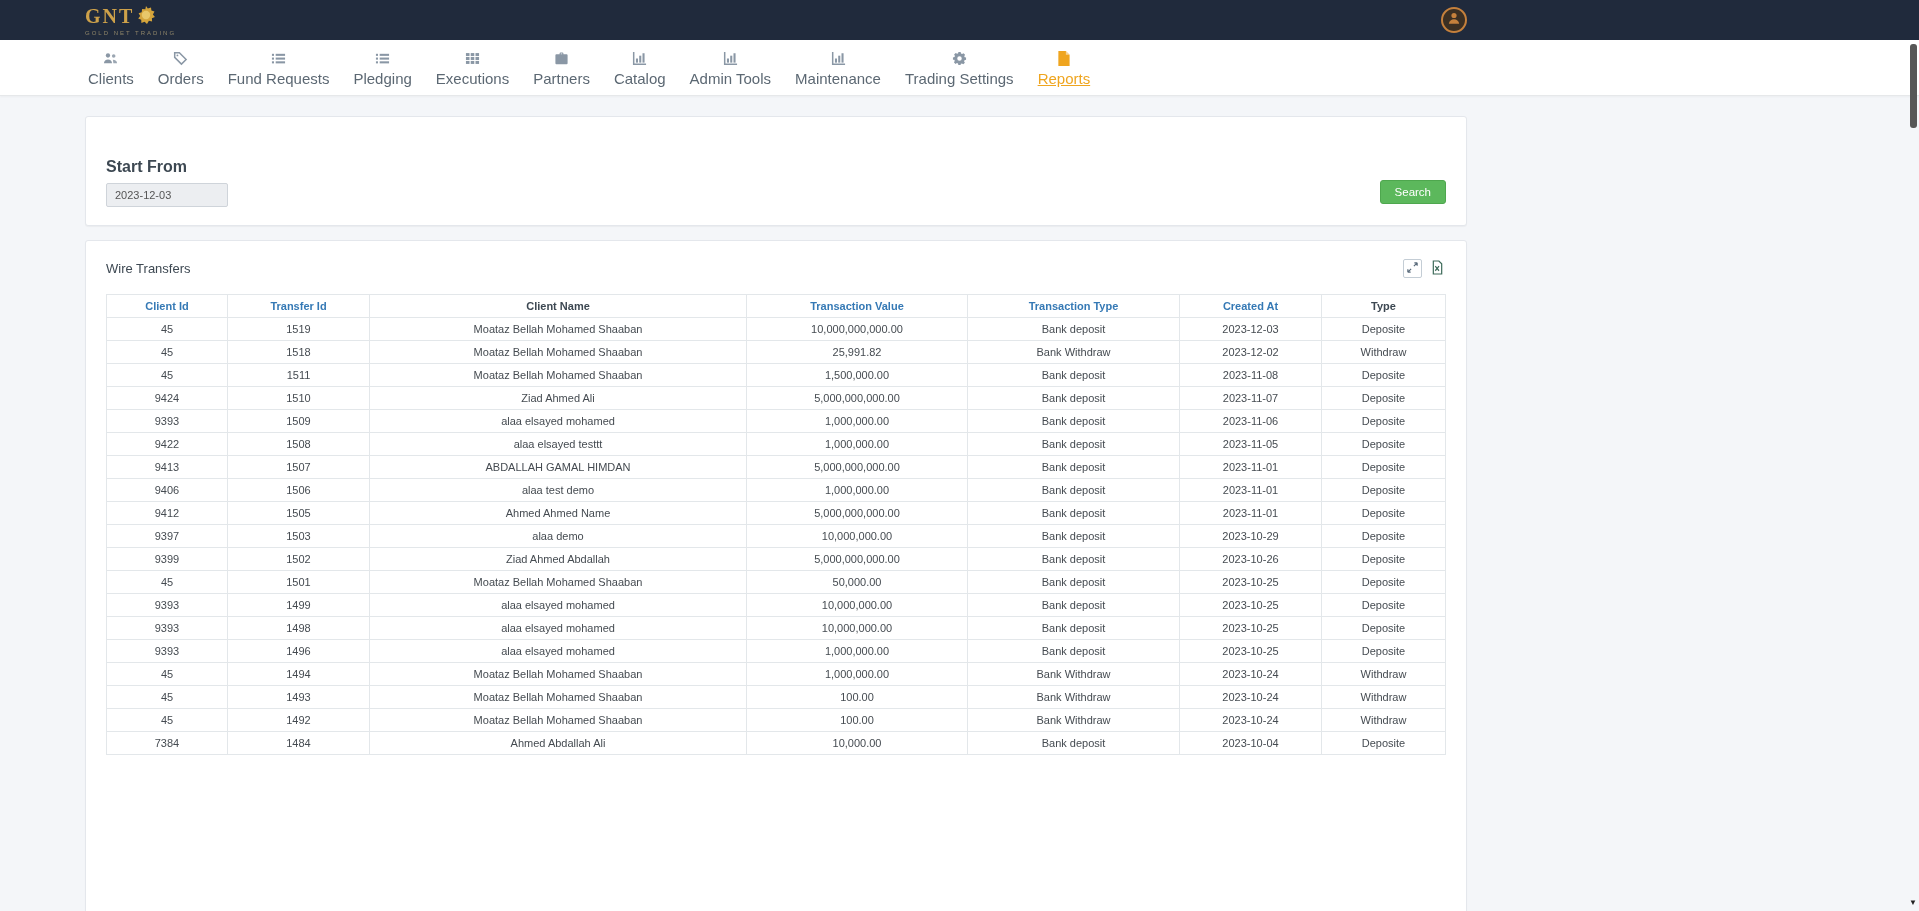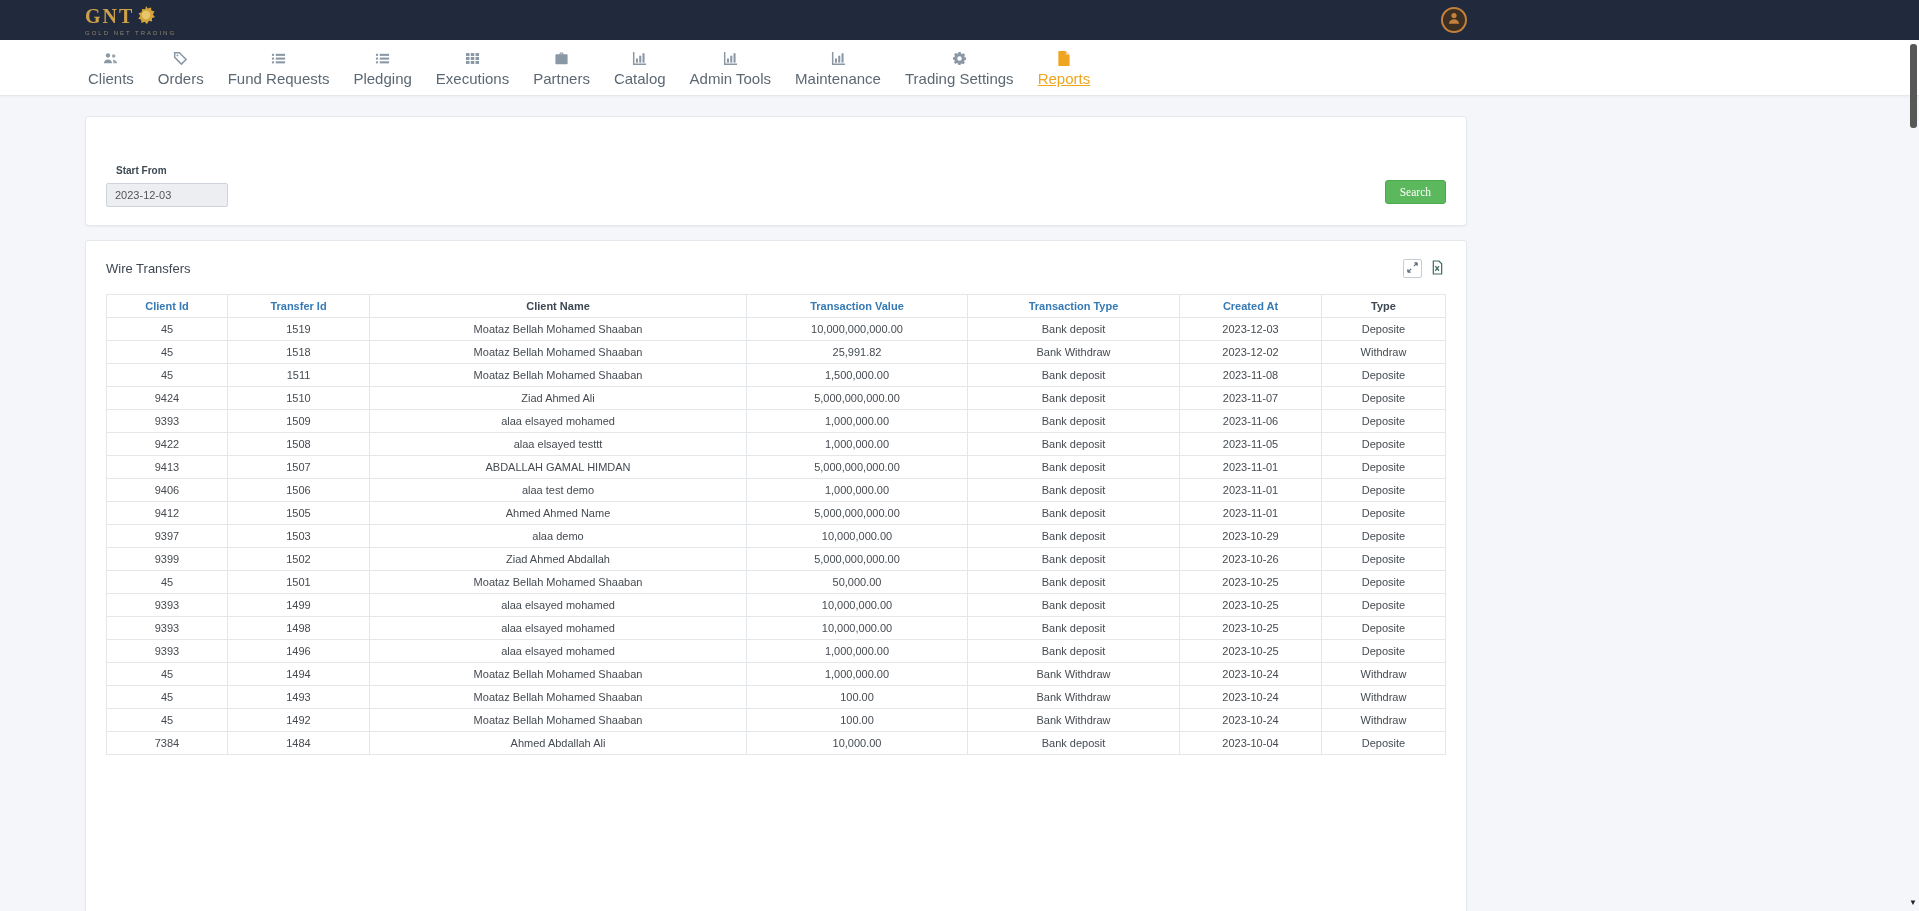--- a/index.html
+++ b/index.html
@@ -53,7 +53,7 @@
     display:flex; align-items:flex-end; justify-content:space-between;
   }
   .filter-left { display:flex; flex-direction:column; gap:7px; }
-  .filter-label { font-size:10px; font-weight:bold; color:#3d4852;margin-left:10px; }
+  .filter-label { font-size:16px; font-weight:bold; color:#3d4852; }
   .date-input {
     width:122px; height:24px; font-size:11px; color:#555;
     background:#eceef1; border:1px solid #cfd4da; border-radius:2px;

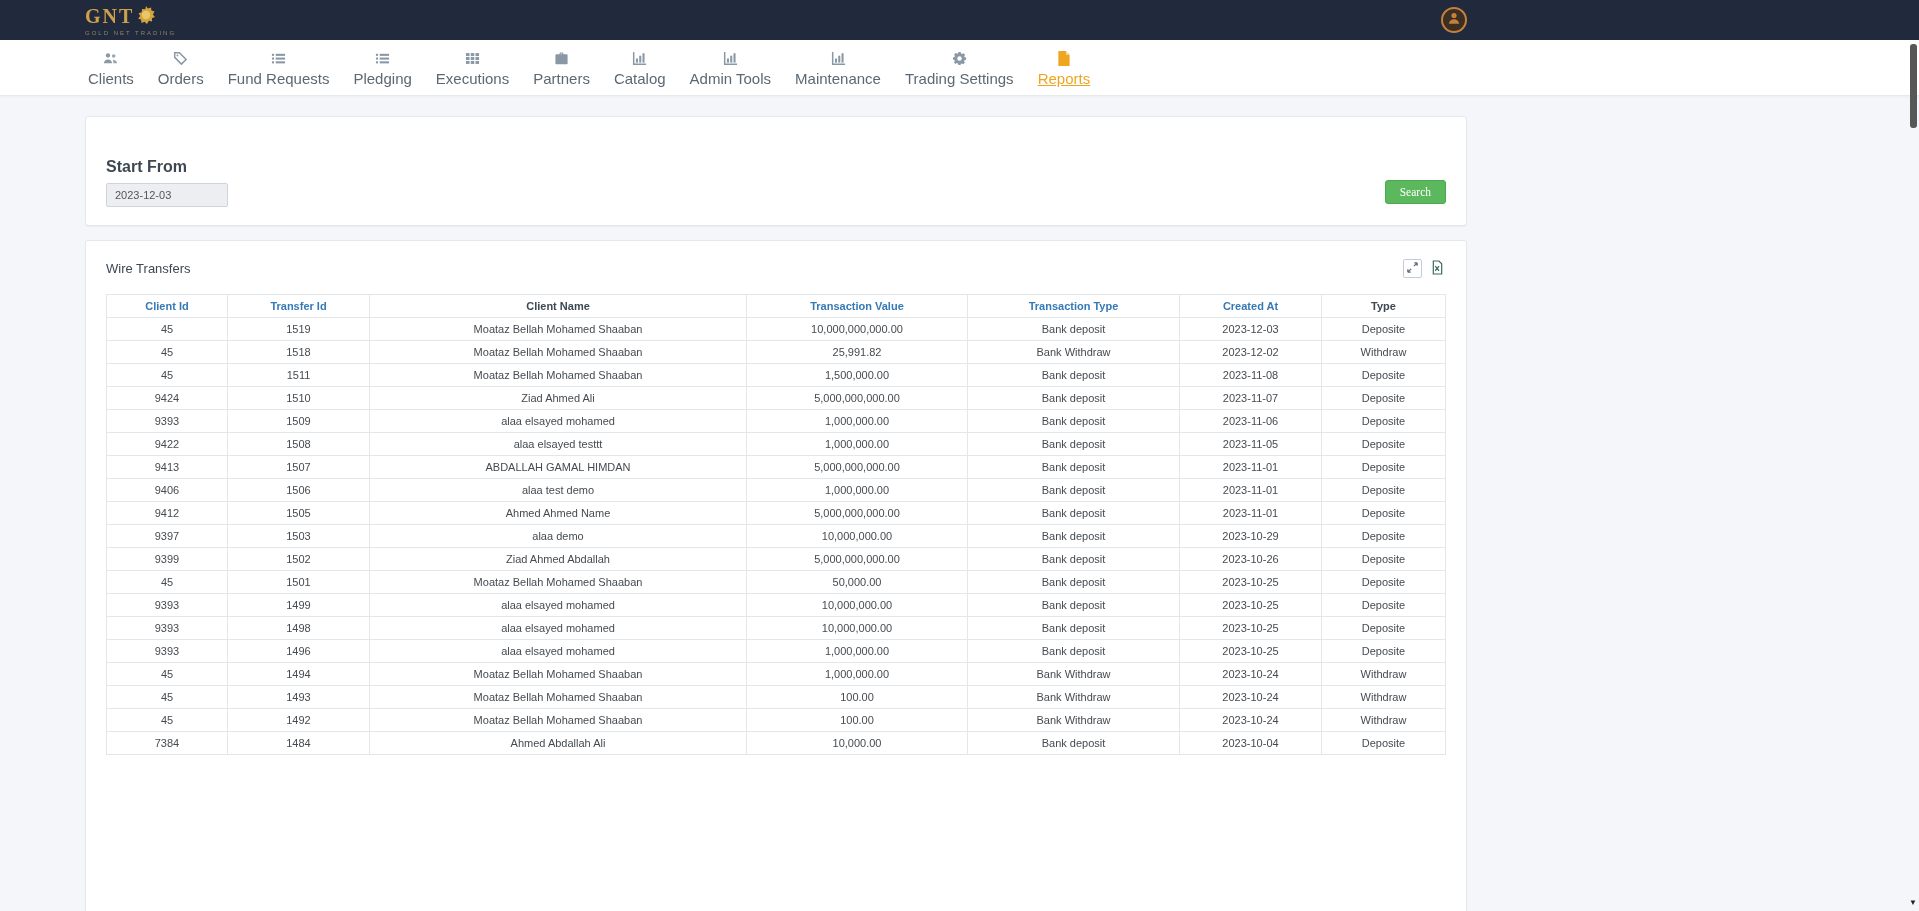--- a/index.html
+++ b/index.html
@@ -62,7 +62,7 @@
   .btn-search {
     background:#5cb85c; color:#fff; border:1px solid #4ea74e; border-radius:3px;
     font-size:11.5px; padding:5px 14px; cursor:pointer; margin-bottom:3px;
-    font-family:Liberation Serif, serif;
+    font-family:Liberation Sans, sans-serif;
     margin-top:48px;
   }
   

